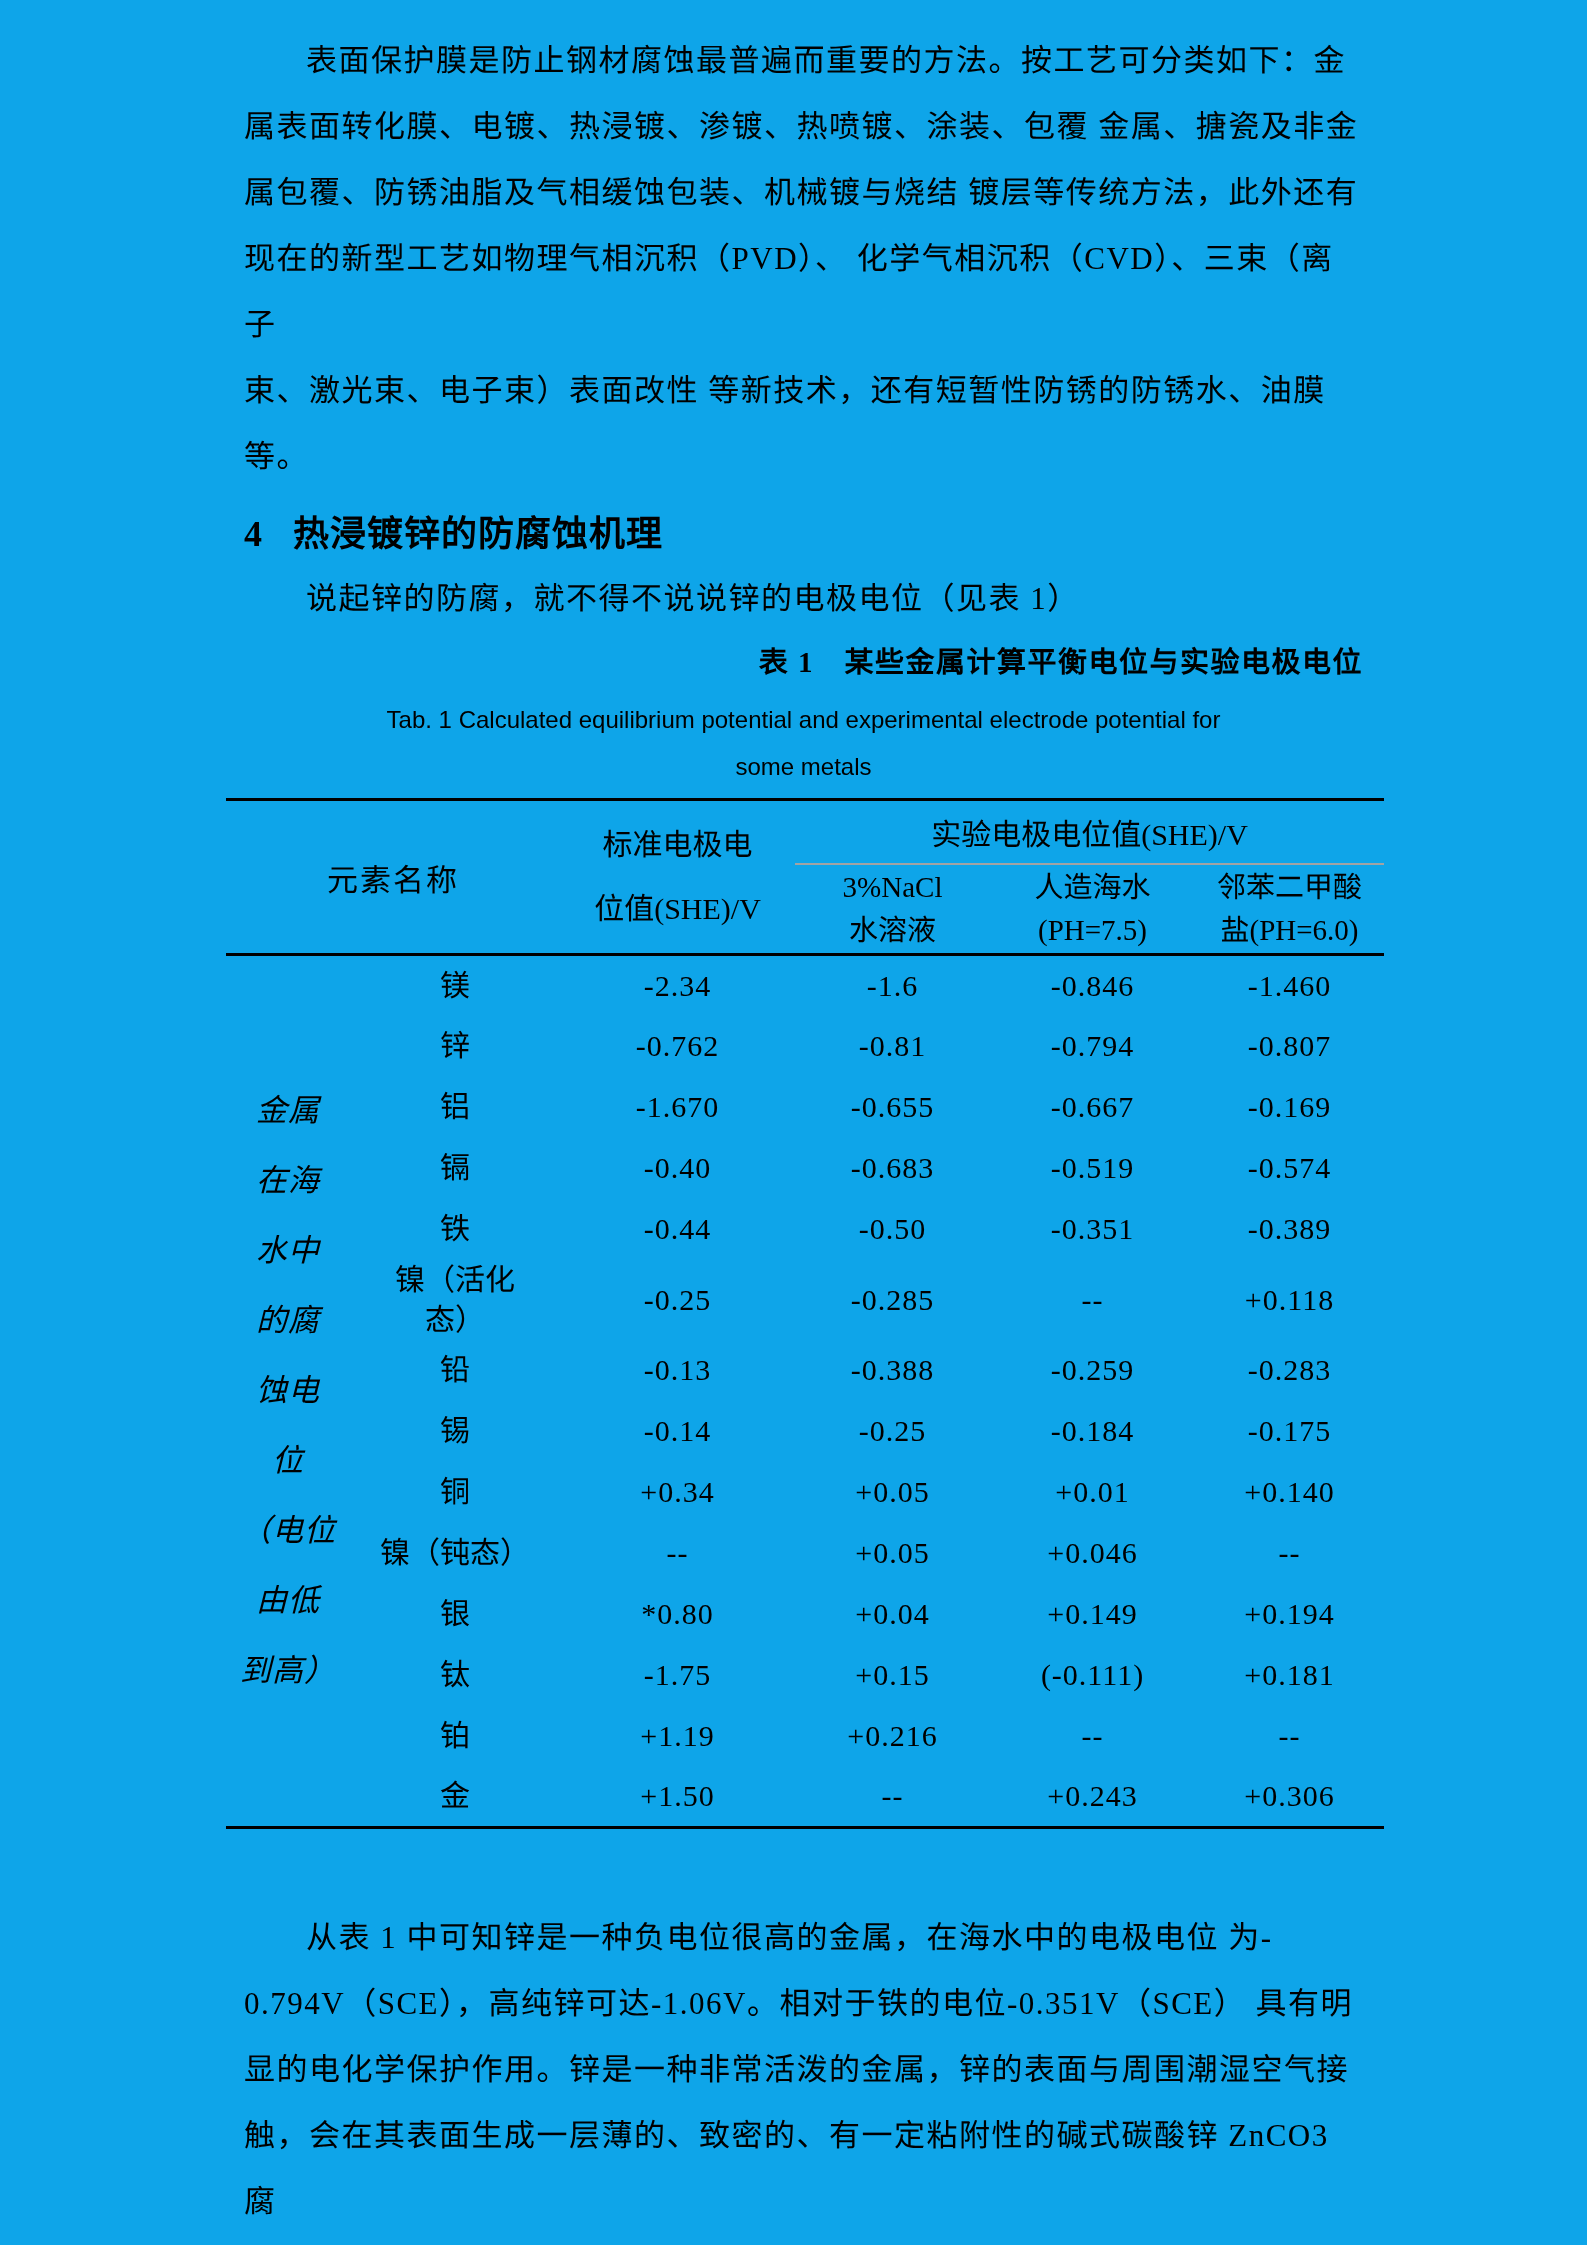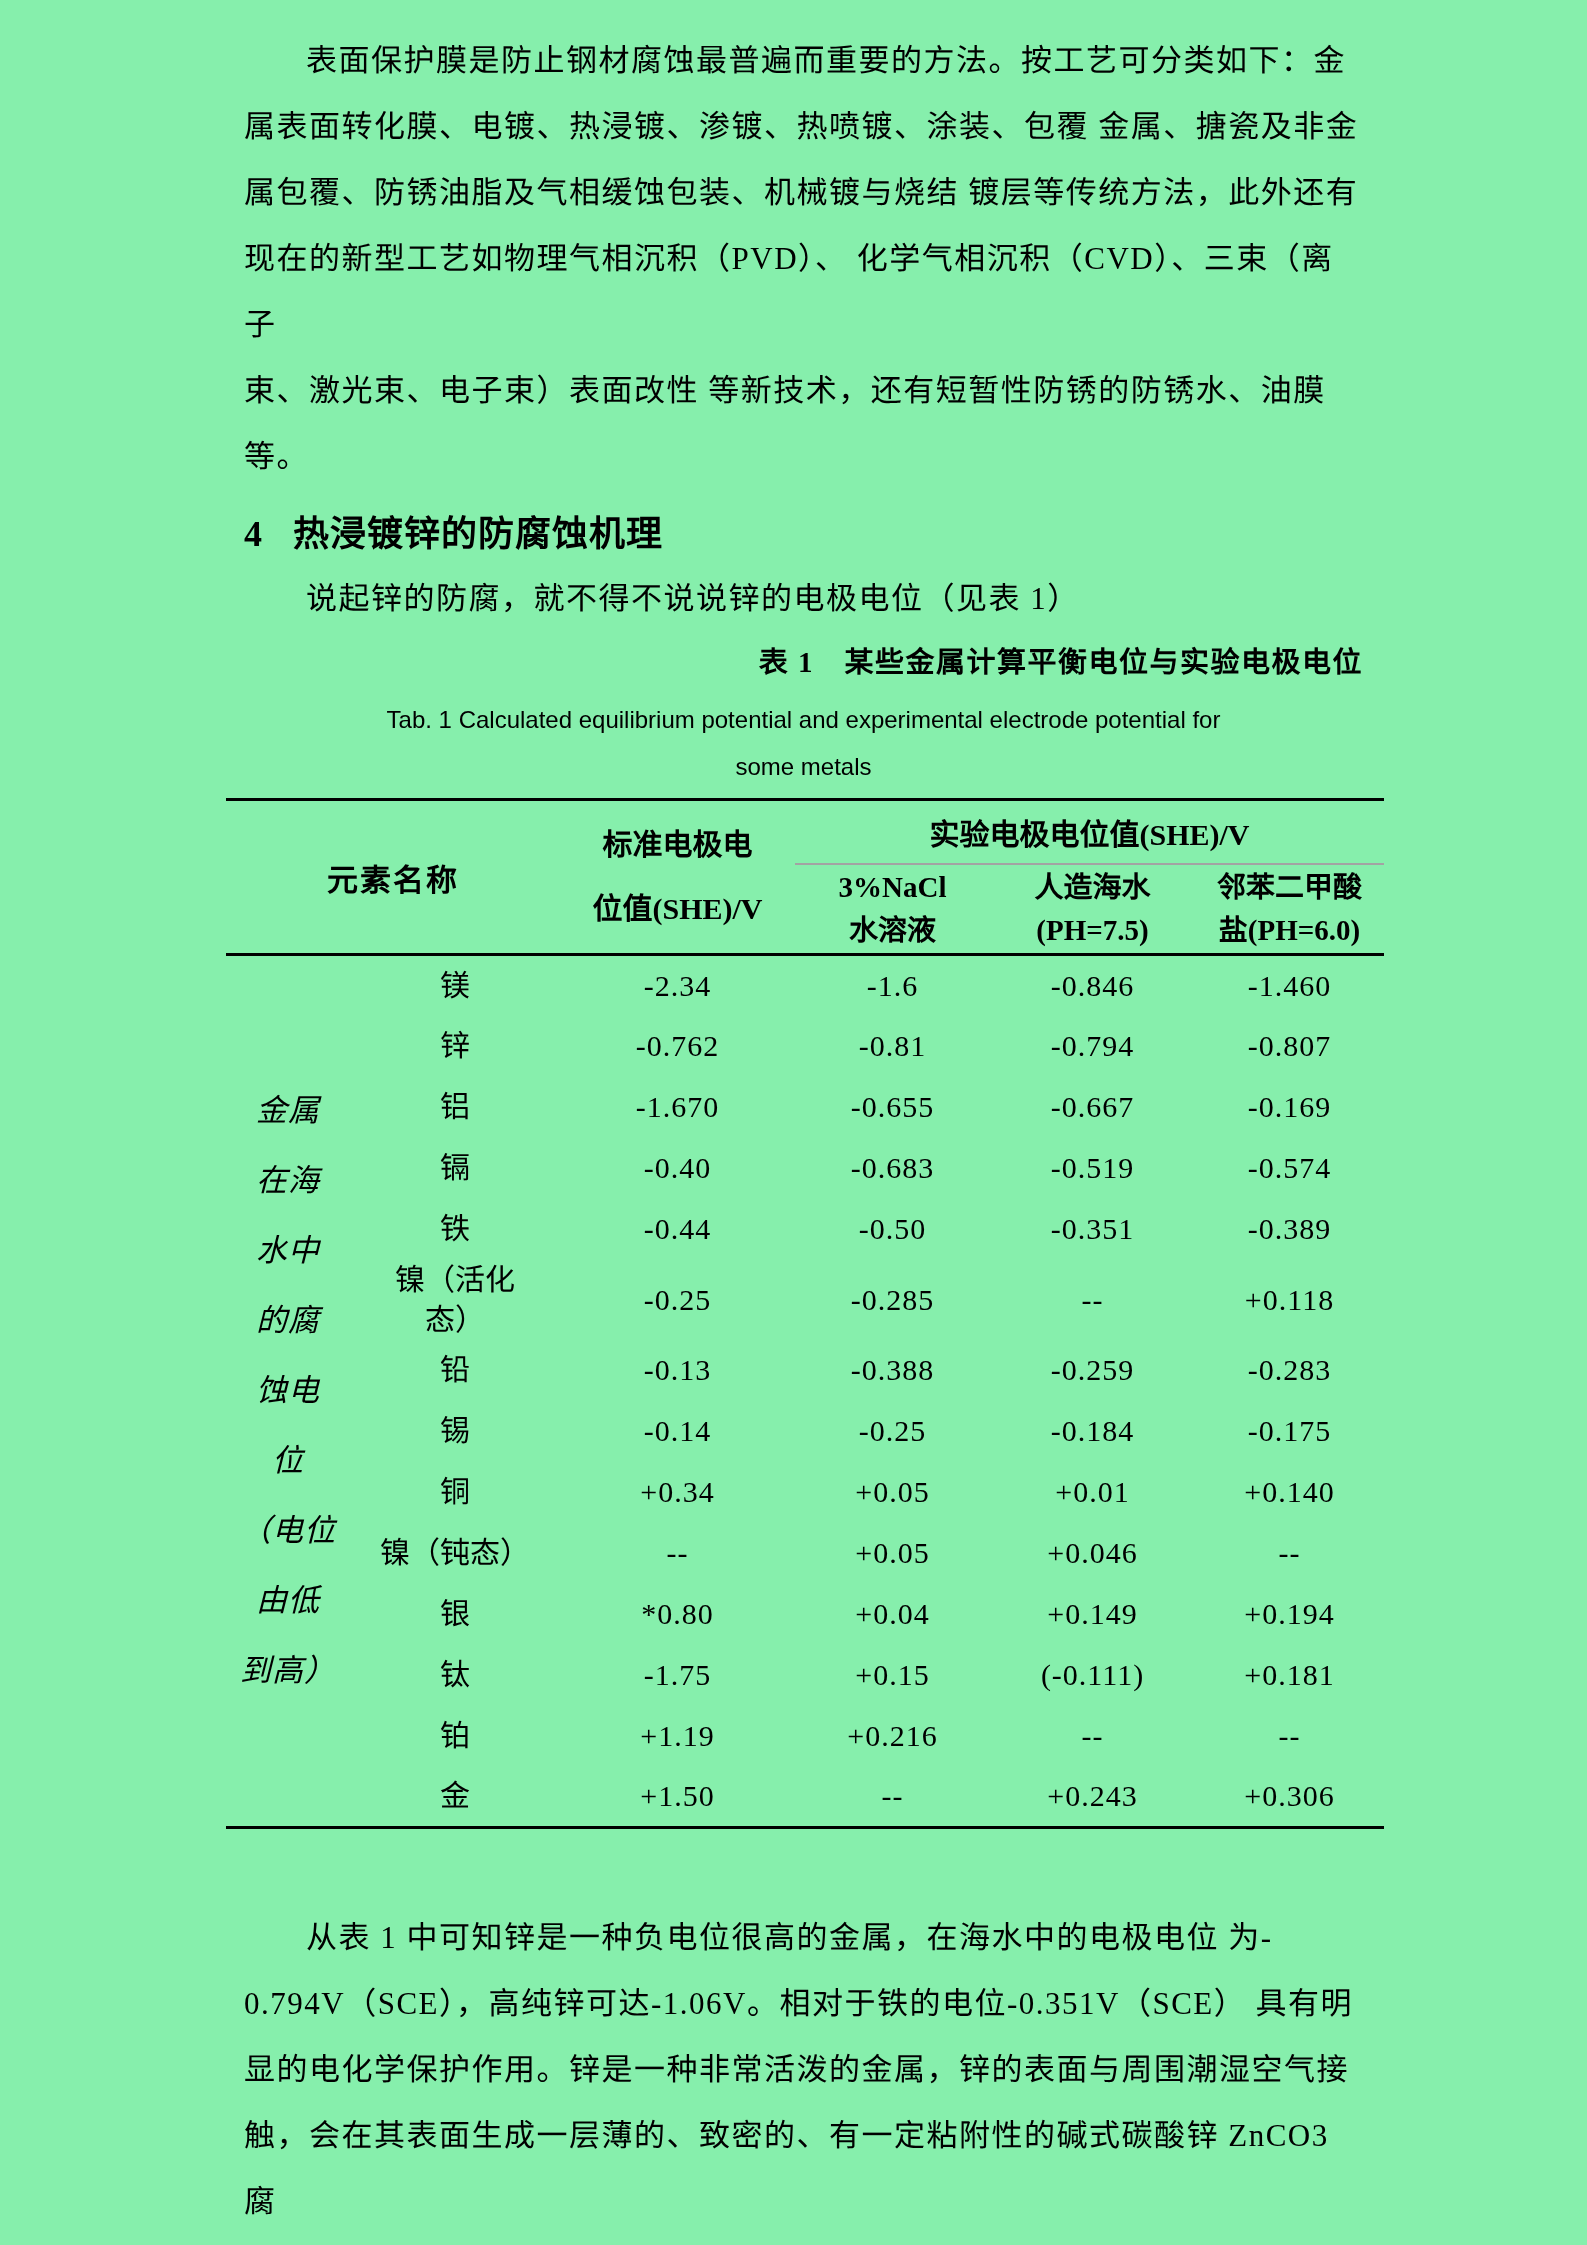--- a/index.html
+++ b/index.html
@@ -8,7 +8,7 @@
     width: 1587px;
     height: 2245px;
     margin: 0 auto;
-    background: #86efac;
+    background: #0ea5e9;
     box-sizing: border-box;
     padding: 28px 224px 0 244px;
     font-family: "Liberation Serif", serif;

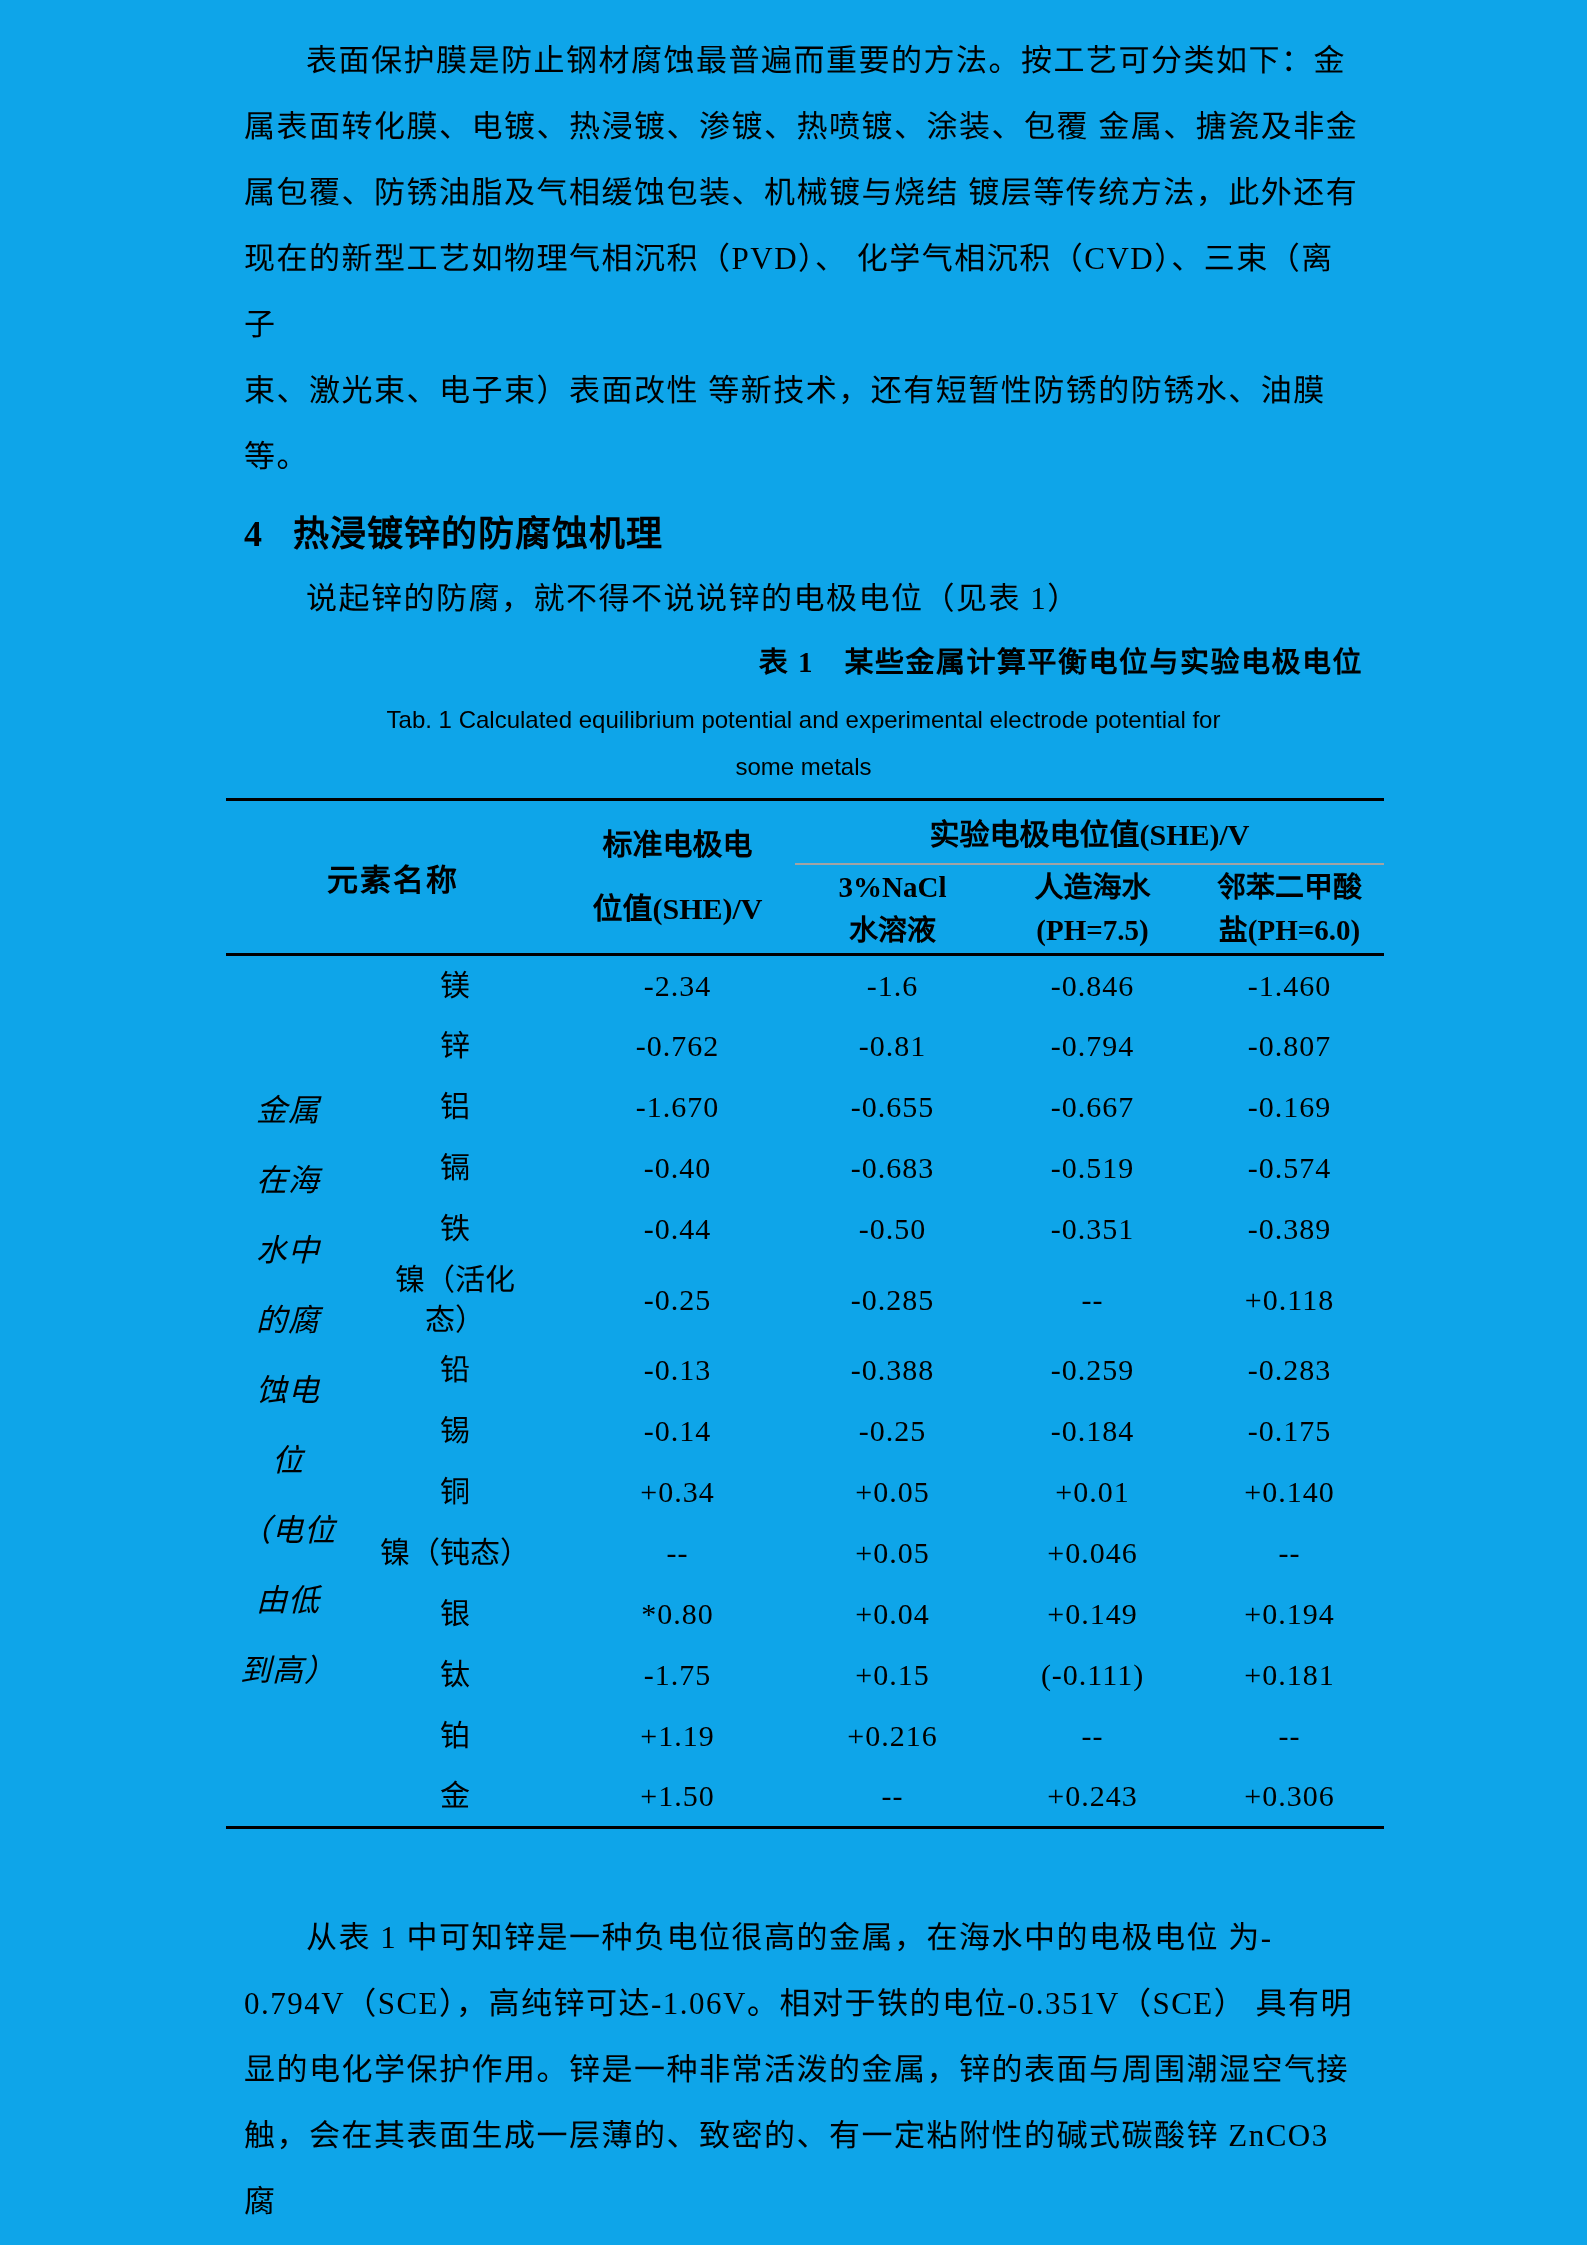--- a/index.html
+++ b/index.html
@@ -74,7 +74,7 @@
   table.potentials col.c-phth   { width: 189px; }
   table.potentials thead { border-bottom: 3px solid #000; }
   table.potentials th {
-    font-weight: bold;
+    font-weight: normal;
     text-align: center;
     vertical-align: middle;
     padding: 0;

